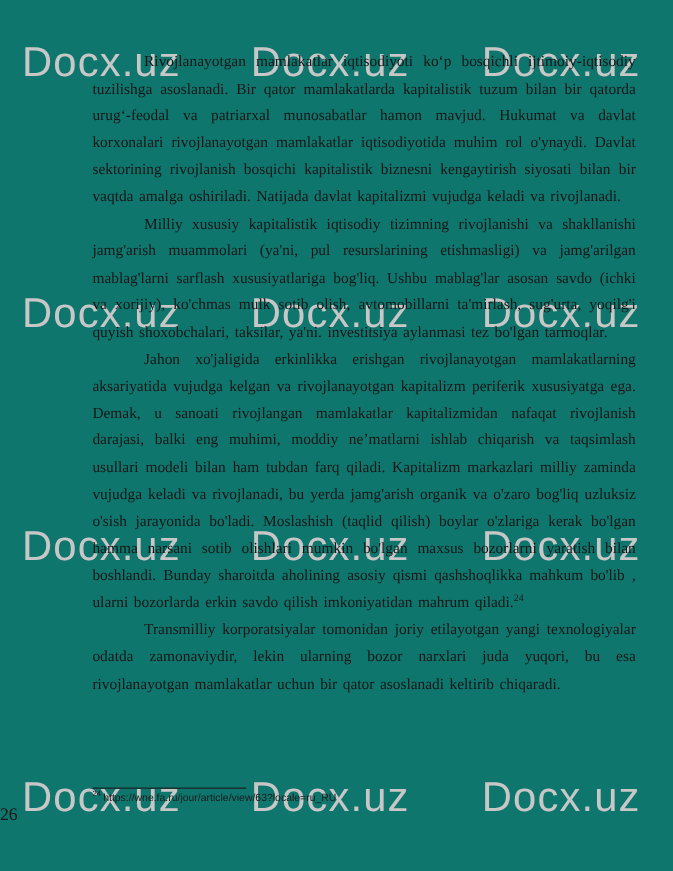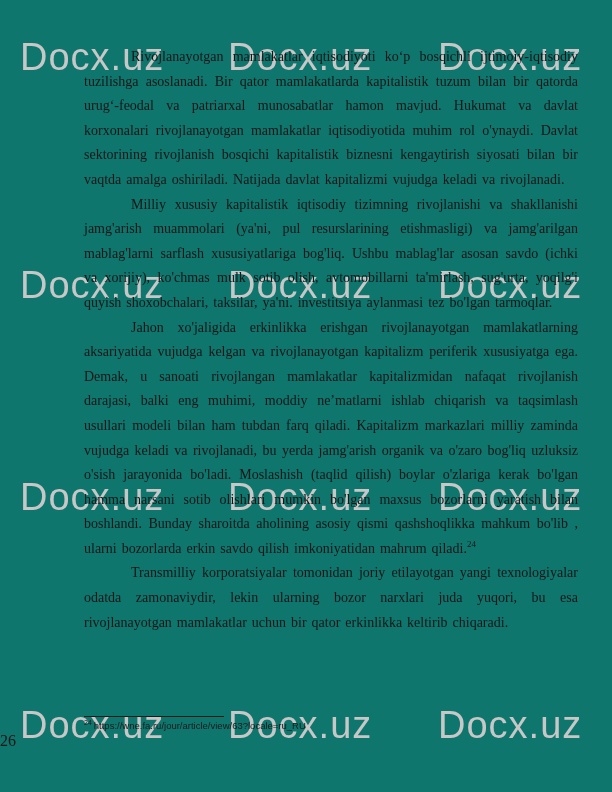--- a/index.html
+++ b/index.html
@@ -115,7 +115,7 @@
     <p class="indent">Rivojlanayotgan mamlakatlar iqtisodiyoti ko‘p bosqichli ijtimoiy-iqtisodiy tuzilishga asoslanadi. Bir qator mamlakatlarda kapitalistik tuzum bilan bir qatorda urug‘-feodal va patriarxal munosabatlar hamon mavjud. Hukumat va davlat korxonalari rivojlanayotgan mamlakatlar iqtisodiyotida muhim rol o'ynaydi. Davlat sektorining rivojlanish bosqichi kapitalistik biznesni kengaytirish siyosati bilan bir vaqtda amalga oshiriladi. Natijada davlat kapitalizmi vujudga keladi va rivojlanadi.</p>
     <p class="indent">Milliy xususiy kapitalistik iqtisodiy tizimning rivojlanishi va shakllanishi jamg'arish muammolari (ya'ni, pul resurslarining etishmasligi) va jamg'arilgan mablag'larni sarflash xususiyatlariga bog'liq. Ushbu mablag'lar asosan savdo (ichki va xorijiy), ko'chmas mulk sotib olish, avtomobillarni ta'mirlash, sug'urta, yoqilg'i quyish shoxobchalari, taksilar, ya'ni. investitsiya aylanmasi tez bo'lgan tarmoqlar.</p>
     <p class="indent"><span>Jahon xo'jaligida erkinlikka erishgan rivojlanayotgan mamlakatlarning aksariyatida vujudga kelgan va rivojlanayotgan kapitalizm periferik xususiyatga ega. Demak, u sanoati rivojlangan mamlakatlar kapitalizmidan nafaqat rivojlanish darajasi, balki eng muhimi, moddiy ne’matlarni ishlab chiqarish va taqsimlash usullari modeli bilan ham tubdan farq qiladi. Kapitalizm markazlari milliy zaminda vujudga keladi va rivojlanadi, bu yerda jamg'arish organik va o'zaro bog'liq uzluksiz o'sish jarayonida bo'ladi. Moslashish (taqlid qilish) boylar o'zlariga kerak bo'lgan hamma narsani sotib olishlari mumkin bo'lgan maxsus bozorlarni yaratish bilan boshlandi. Bunday sharoitda aholining asosiy qismi qashshoqlikka mahkum bo'lib , ularni bozorlarda erkin savdo qilish imkoniyatidan mahrum qiladi.</span><sup>24</sup></p>
-    <p class="indent">Transmilliy korporatsiyalar tomonidan joriy etilayotgan yangi texnologiyalar odatda zamonaviydir, lekin ularning bozor narxlari juda yuqori, bu esa rivojlanayotgan mamlakatlar uchun bir qator erkinlikka keltirib chiqaradi.</p>
+    <p class="indent">Transmilliy korporatsiyalar tomonidan joriy etilayotgan yangi texnologiyalar odatda zamonaviydir, lekin ularning bozor narxlari juda yuqori, bu esa rivojlanayotgan mamlakatlar uchun bir qator asoslanadi keltirib chiqaradi.</p>
   </div>
 
   <div class="footnote-sep"></div>

